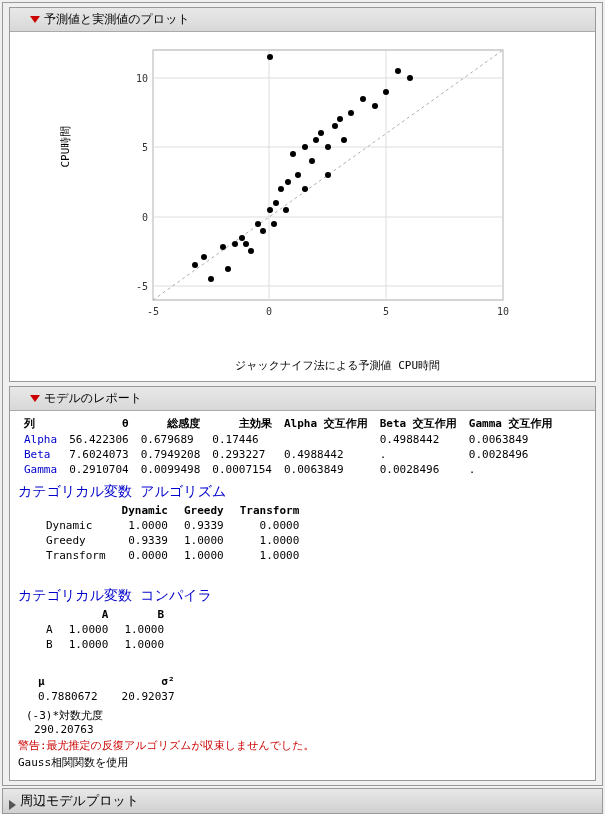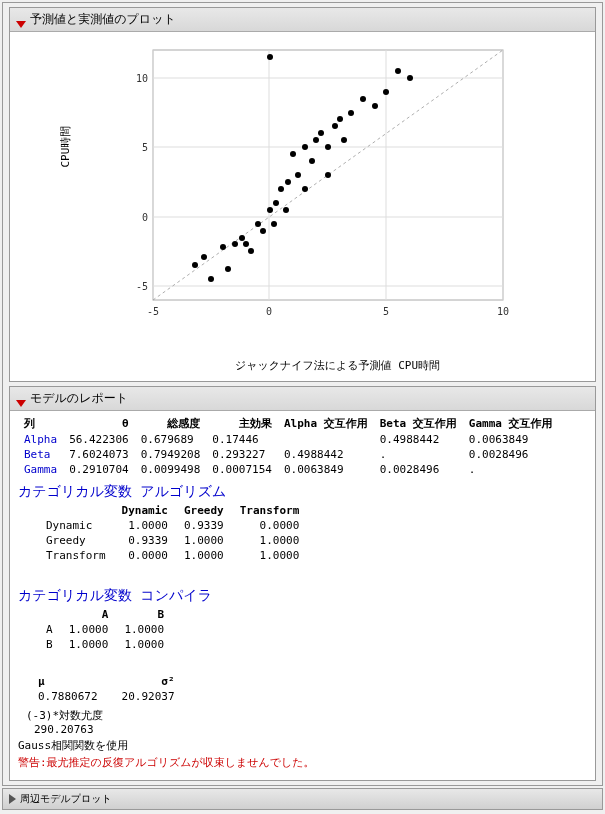--- a/index.html
+++ b/index.html
@@ -54,9 +54,9 @@
     .sub-panel-header {
       background: linear-gradient(to bottom, #e8e8e8, #d8d8d8);
       border-bottom: 1px solid #aaa;
-      padding: 3px 6px;
+      padding: 3px 20px;
       display: flex;
-      align-items: flex-end;
+      align-items: center;
       gap: 4px;
       font-size: 12px;
     }

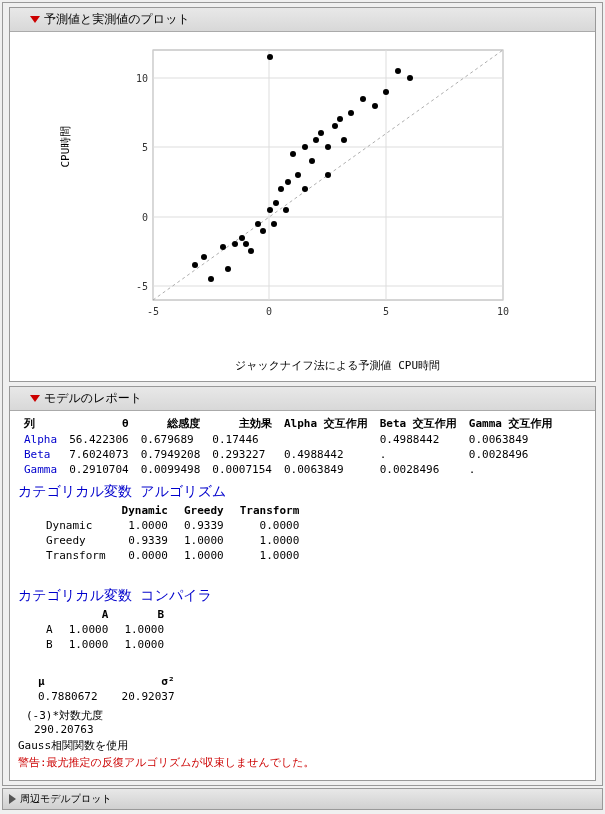--- a/index.html
+++ b/index.html
@@ -413,9 +413,9 @@
       </div>
 
       
+      <div class="notice-text red-text">警告:最尤推定の反復アルゴリズムが収束しませんでした。</div>
+      
       <div class="notice-text">Gauss相関関数を使用</div>
-      
-      <div class="notice-text red-text">警告:最尤推定の反復アルゴリズムが収束しませんでした。</div>
     </div>
   </div>
 

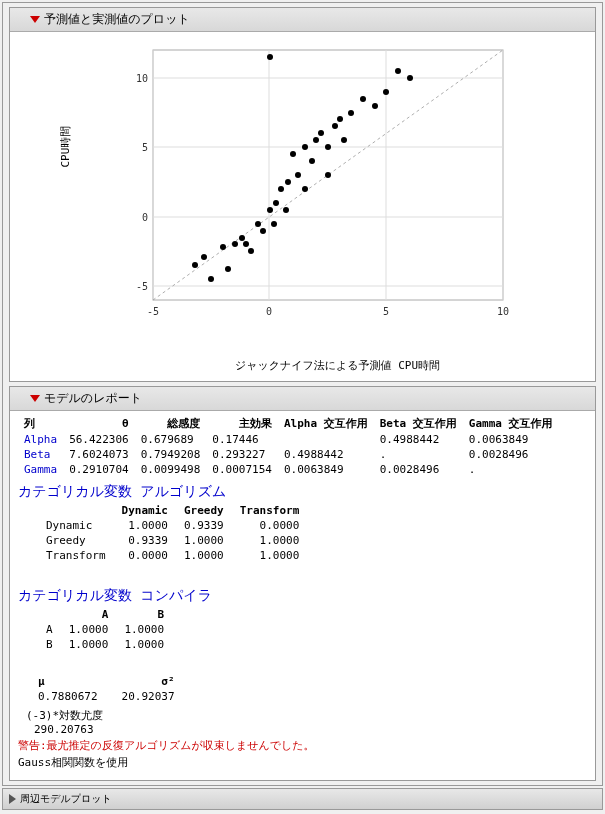--- a/index.html
+++ b/index.html
@@ -156,9 +156,9 @@
       margin: 2px;
       padding: 3px 6px;
       display: flex;
-      align-items: center;
+      align-items: flex-end;
       gap: 4px;
-      font-size: 10px;
+      font-size: 13px;
     }
   </style>
 </head>

